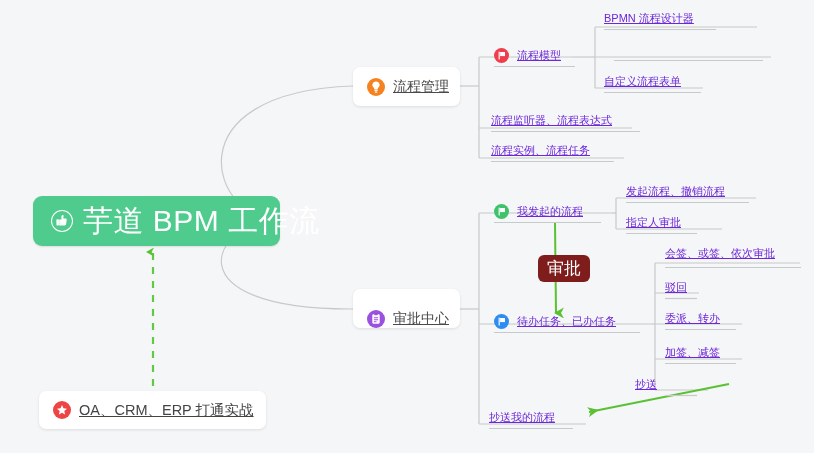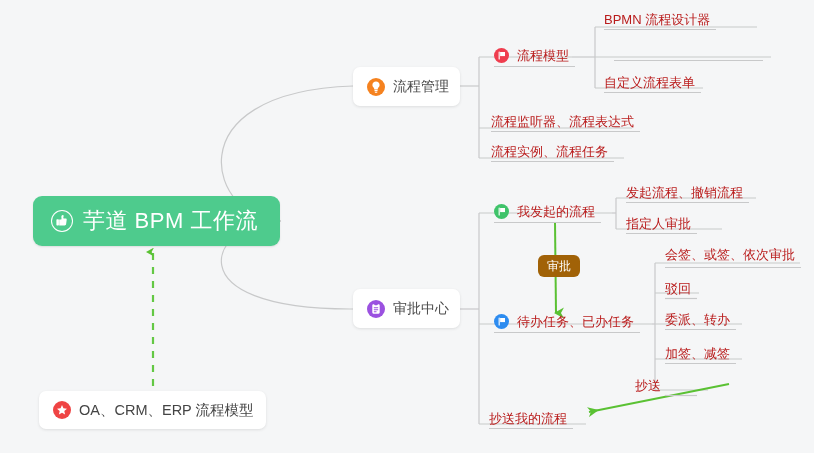--- a/index.html
+++ b/index.html
@@ -51,12 +51,13 @@
   
   .leaf{
     position:absolute;
-    font-size:13px;color:#b91c1c;
+    font-size:11px;color:#6d28d9;
     white-space:nowrap;
     display:flex;align-items:center;
     box-sizing:border-box;
     padding-bottom:3px;
     line-height:1;
+    text-decoration:underline;
   }
   .leaf.flagged{padding-left:0;text-align:center;}
   .leaf .txt{margin-left:8px;}

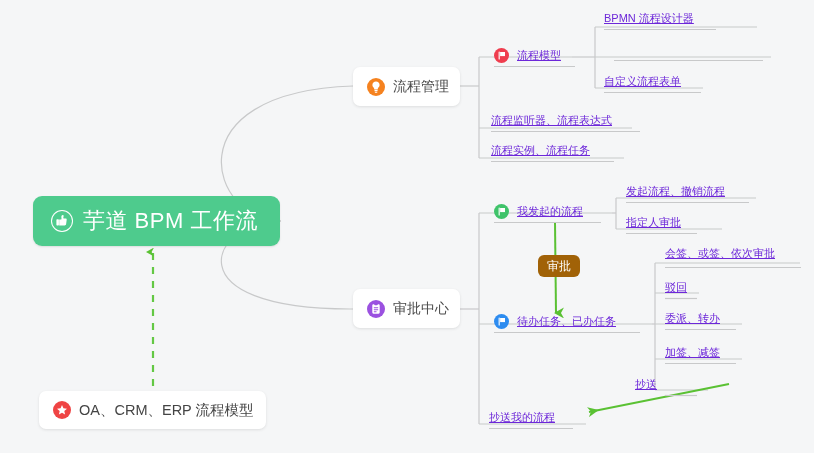--- a/index.html
+++ b/index.html
@@ -41,7 +41,7 @@
     padding:0 14px;
     white-space:nowrap;
   }
-  .card .txt{font-size:14px;color:#4a4a4a;margin-left:8px;}
+  .card .txt{font-size:14px;color:#4a4a4a;margin-left:8px;text-decoration:underline;}
 
   #node-liucheng{left:353px;top:67px;width:107px;height:39px;}
   #node-shenpi{left:353px;top:289px;width:107px;height:39px;}

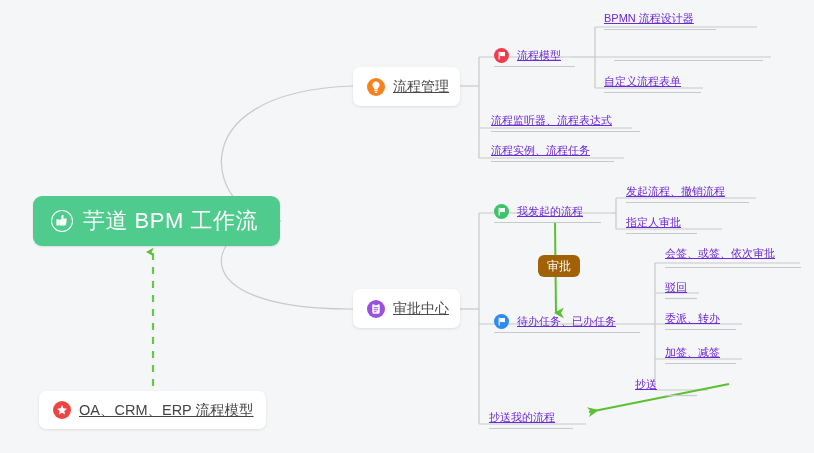--- a/index.html
+++ b/index.html
@@ -25,7 +25,7 @@
     padding-left:17px;
   }
   .root-label{
-    color:#ffffff;font-size:22px;letter-spacing:.5px;
+    color:#ffffff;font-size:30px;letter-spacing:.5px;
     margin-left:9px;white-space:nowrap;
   }
   .ic{display:inline-flex;align-items:center;justify-content:center;flex:none;}

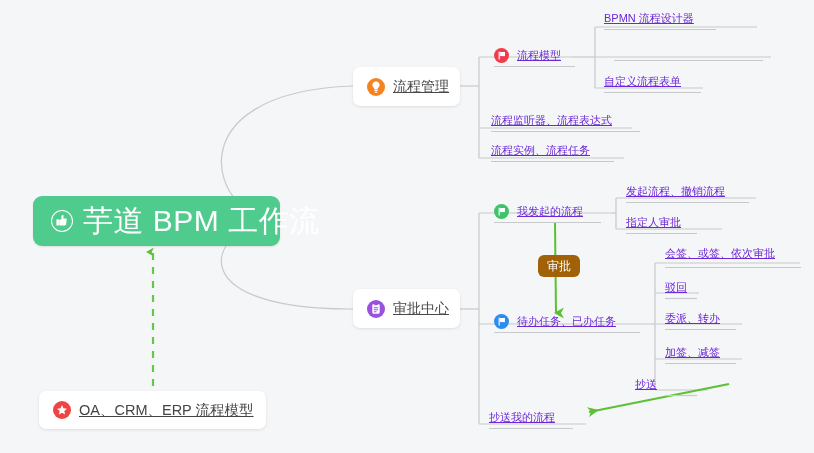--- a/index.html
+++ b/index.html
@@ -65,9 +65,9 @@
   
   .tag{
     position:absolute;
-    background:#a16207;
+    background:#7f1d1d;
     color:#ffffff;
-    font-size:12px;
+    font-size:17px;
     border-radius:6px;
     padding:5px 9px;
     line-height:1;

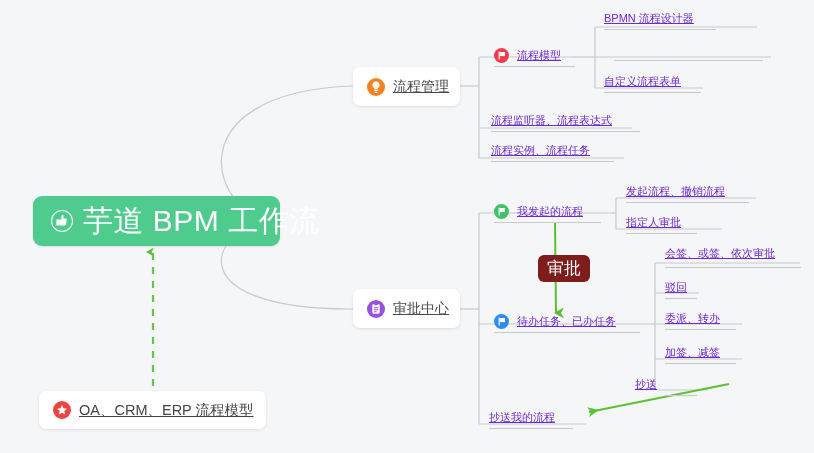--- a/index.html
+++ b/index.html
@@ -44,7 +44,7 @@
   .card .txt{font-size:14px;color:#4a4a4a;margin-left:8px;text-decoration:underline;}
 
   #node-liucheng{left:353px;top:67px;width:107px;height:39px;}
-  #node-shenpi{left:353px;top:289px;width:107px;height:39px;}
+  #node-shenpi{left:353px;top:289px;width:107px;height:39px;align-items:flex-end;}
   #node-oa{left:39px;top:391px;width:227px;height:38px;}
   #node-oa .txt{font-size:14.5px;color:#444;}
 

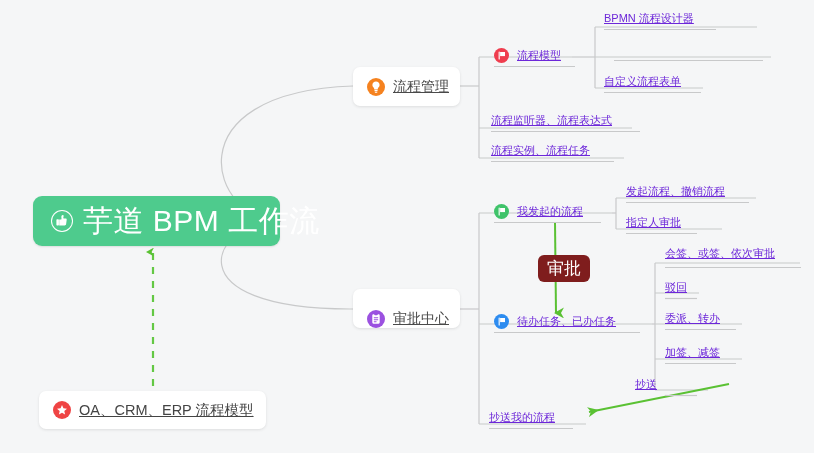--- a/index.html
+++ b/index.html
@@ -291,7 +291,7 @@
                  L9 11.7 L5.9 13.6 L6.7 10.05 L4 7.65 L7.55 7.35 Z" fill="#ffffff"></path>
       </svg>
     </span>
-    <span class="txt">OA、CRM、ERP 流程模型</span>
+    <span class="txt">OA、CRM、ERP 打通实战</span>
   </div>
 
 </div>

